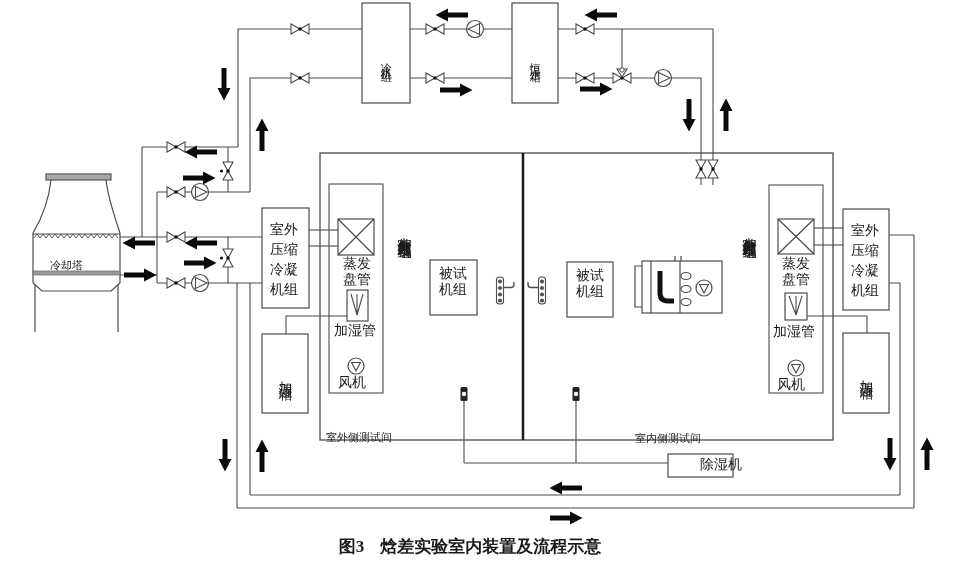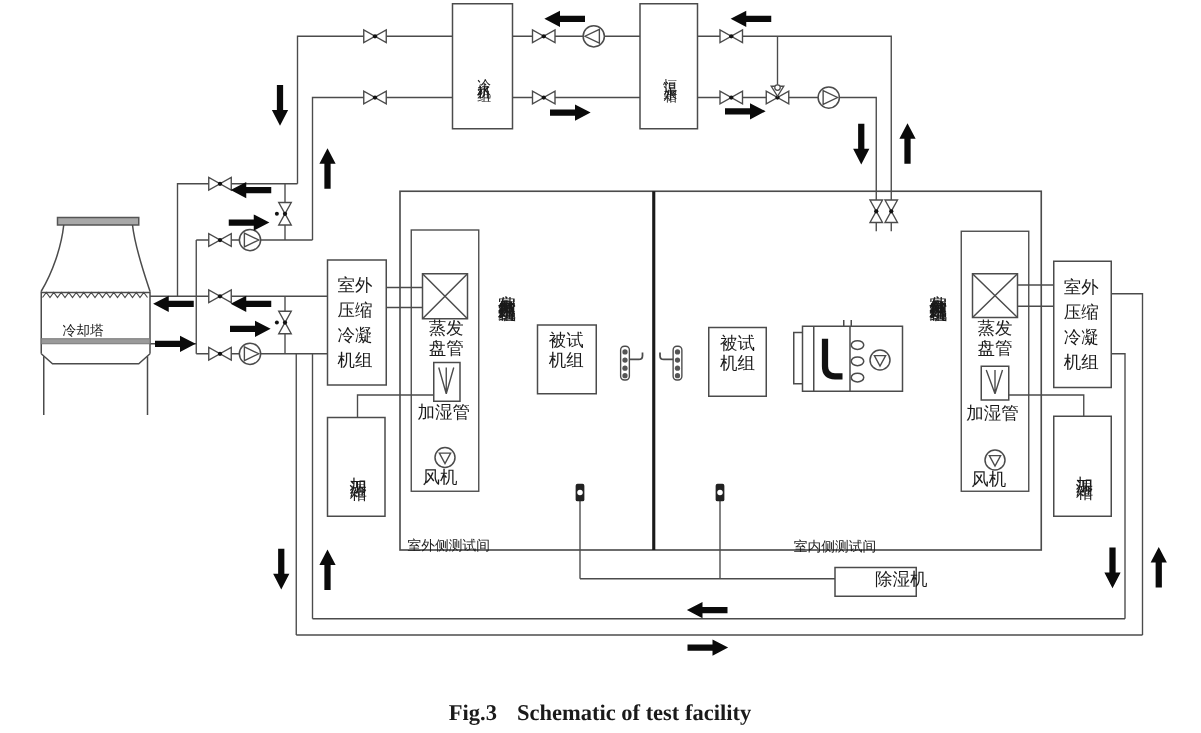--- a/index.html
+++ b/index.html
@@ -257,6 +257,9 @@
 
 <div class="lbl f14 ctr" style="left:668px;top:457px;width:65px;margin-left:32px;">除湿机</div>
 
+<div class="lbl caption" style="left:180px;top:537px;width:580px;font-size:17px;">
+  <span>图3</span><span class="cap-gap"></span><span>焓差实验室内装置及流程示意</span>
+</div>
 <div class="lbl caption" style="left:190px;top:560px;width:580px;font-size:18px;">
   <span>Fig.3</span><span class="cap-gap"></span><span>Schematic of test facility</span>
 </div>

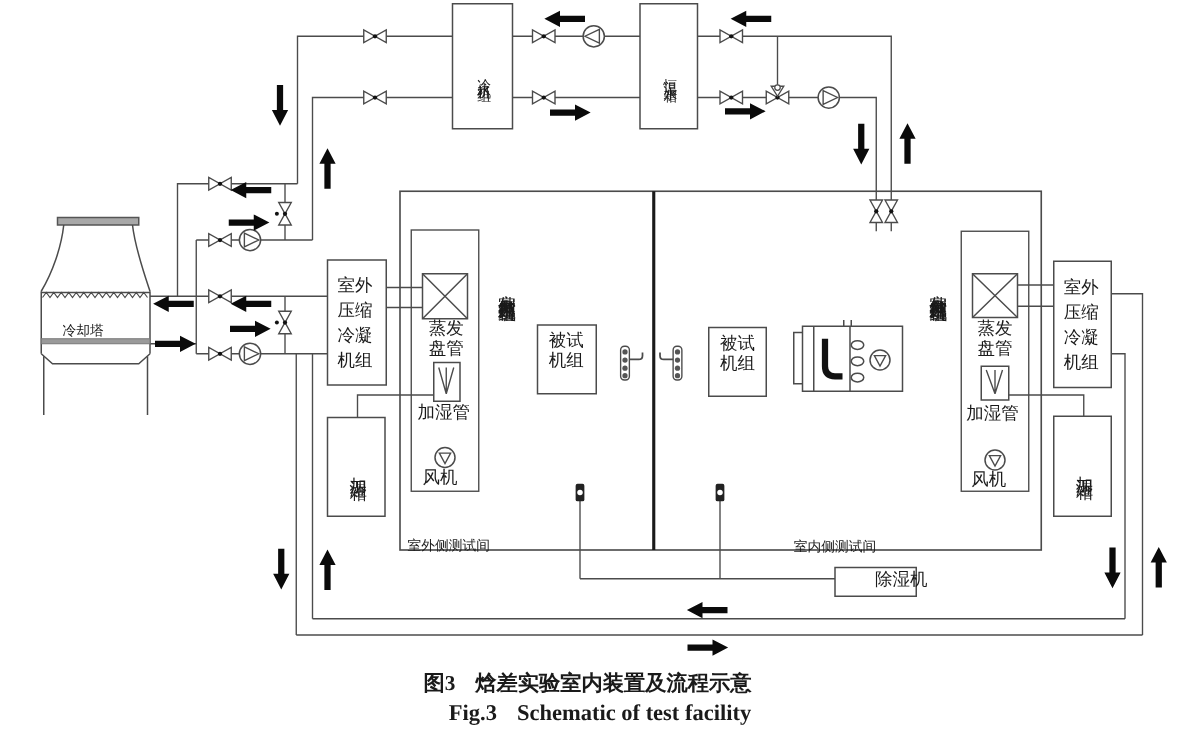--- a/index.html
+++ b/index.html
@@ -260,9 +260,6 @@
 <div class="lbl caption" style="left:180px;top:537px;width:580px;font-size:17px;">
   <span>图3</span><span class="cap-gap"></span><span>焓差实验室内装置及流程示意</span>
 </div>
-<div class="lbl caption" style="left:190px;top:560px;width:580px;font-size:18px;">
-  <span>Fig.3</span><span class="cap-gap"></span><span>Schematic of test facility</span>
-</div>
 
 </div>
 

